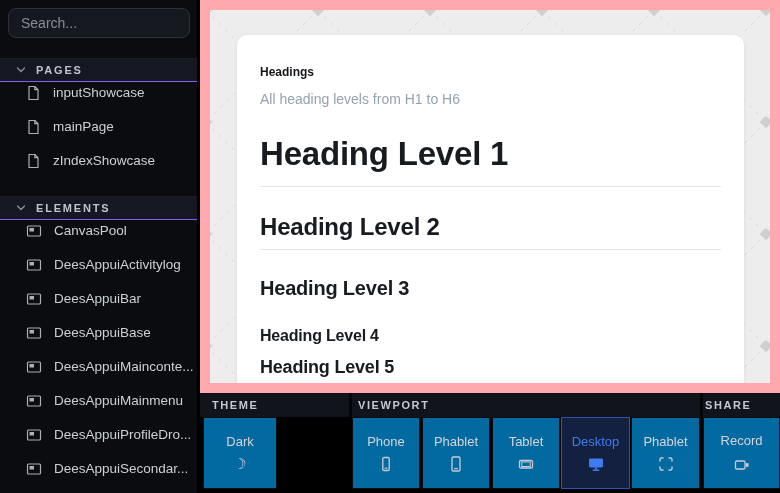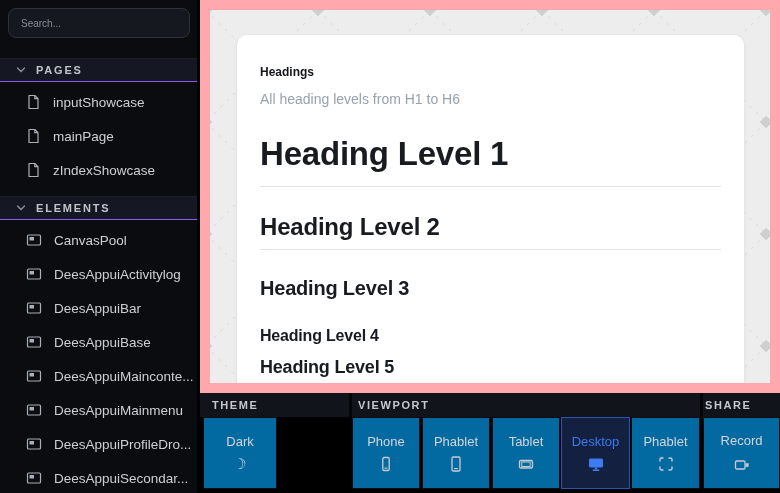--- a/index.html
+++ b/index.html
@@ -20,7 +20,7 @@
   .search-input {
     width:100%; height:30px;
     background:#15181f; border:1px solid #2c313a; border-radius:8px;
-    color:#0ea5e9; font-size:10px; padding:0 12px;
+    color:#0ea5e9; font-size:14px; padding:0 12px;
     font-family:"Liberation Sans", sans-serif; outline:none;
   }
   .search-input::placeholder { color:#878d96; }

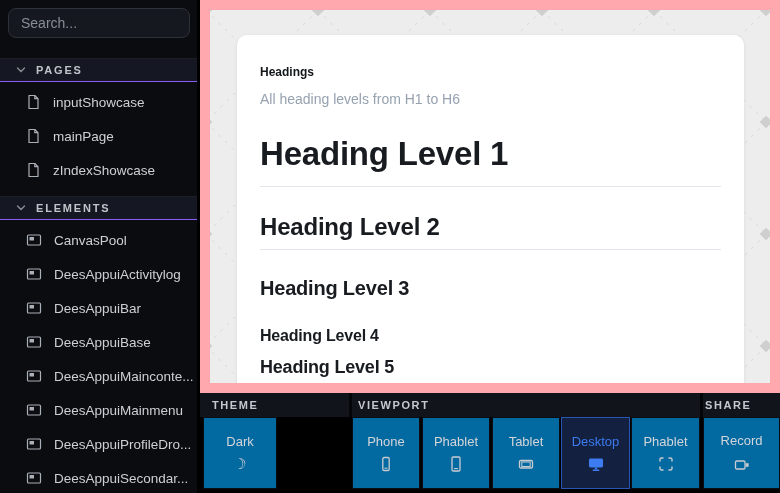--- a/index.html
+++ b/index.html
@@ -38,7 +38,7 @@
   .side-items.elements { margin-top:3px; }
   .side-header.second { margin-top:9px; }
   .side-item {
-    height:34px; display:flex; align-items:center; gap:12px;
+    height:34px; display:flex; align-items:flex-start; gap:12px;
     padding-left:26px; cursor:pointer; white-space:nowrap;
   }
   .side-item .item-label { font-size:13.5px; color:#ccd0d5; }

